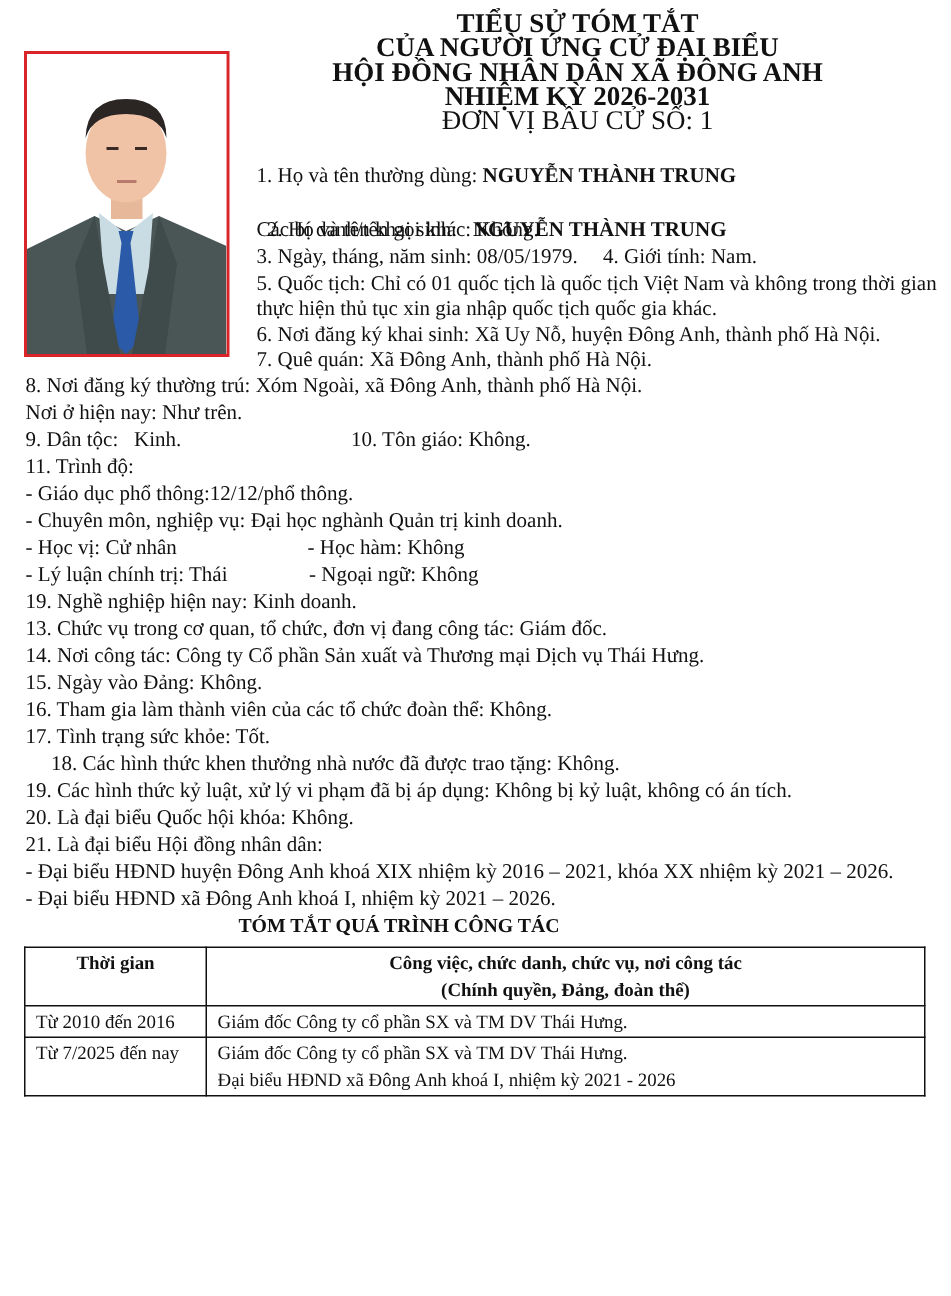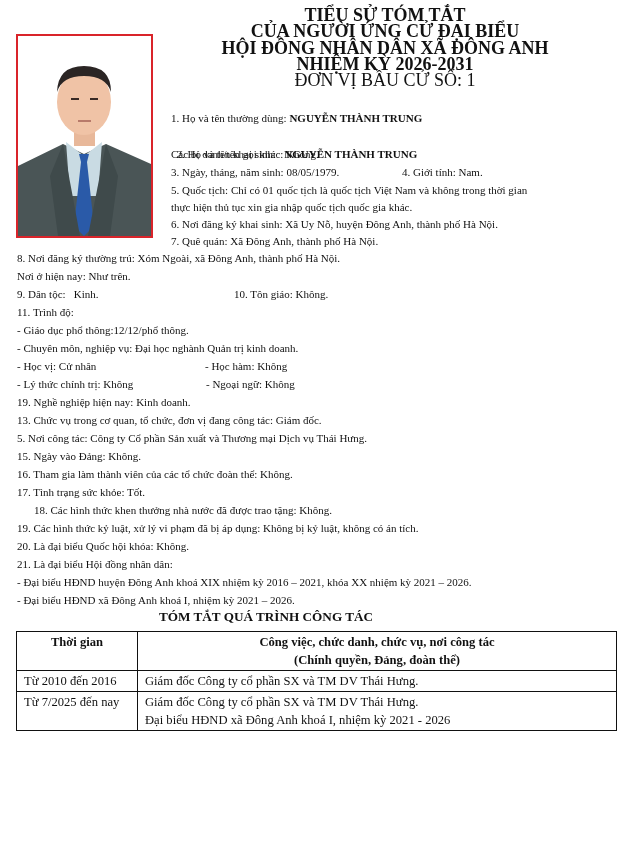--- a/index.html
+++ b/index.html
@@ -10,7 +10,7 @@
     .title-line.normal { font-weight:normal; }
     .photo { position:absolute; left:16px; top:34px; width:137px; height:204px;
              border:2px solid #d9242a; box-sizing:border-box; background:#fff; overflow:hidden; }
-    .line { position:absolute; font-size:11px; line-height:18px; white-space:nowrap; }
+    .line { position:absolute; font-size:14px; line-height:18px; white-space:nowrap; }
     .line b { font-weight:bold; }
     .section-title { position:absolute; left:0; width:532px; text-align:center; top:608px;
                      font-weight:bold; font-size:13.2px; line-height:18px; }

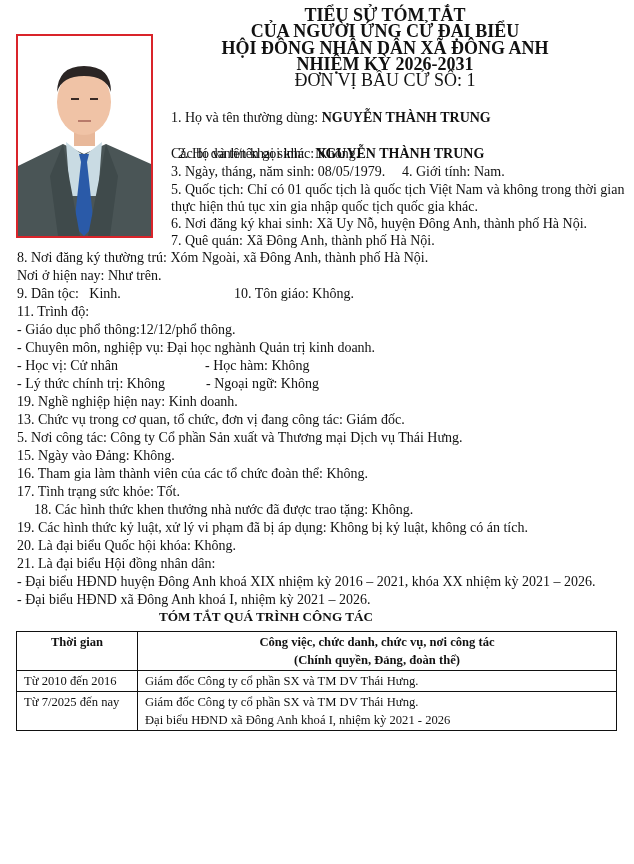--- a/index.html
+++ b/index.html
@@ -81,7 +81,7 @@
 <div class="line" style="left:17px;top:339px;">- Chuyên môn, nghiệp vụ: Đại học nghành Quản trị kinh doanh.</div>
 <div class="line" style="left:17px;top:357px;">- Học vị: Cử nhân</div>
 <div class="line" style="left:205px;top:357px;">- Học hàm: Không</div>
-<div class="line" style="left:17px;top:375px;">- Lý thức chính trị: Không</div>
+<div class="line" style="left:17px;top:375px;">- Lý luận chính trị: Thái</div>
 <div class="line" style="left:206px;top:375px;">- Ngoại ngữ: Không</div>
 <div class="line" style="left:17px;top:393px;">19. Nghề nghiệp hiện nay: Kinh doanh.</div>
 <div class="line" style="left:17px;top:411px;">13. Chức vụ trong cơ quan, tổ chức, đơn vị đang công tác: Giám đốc.</div>

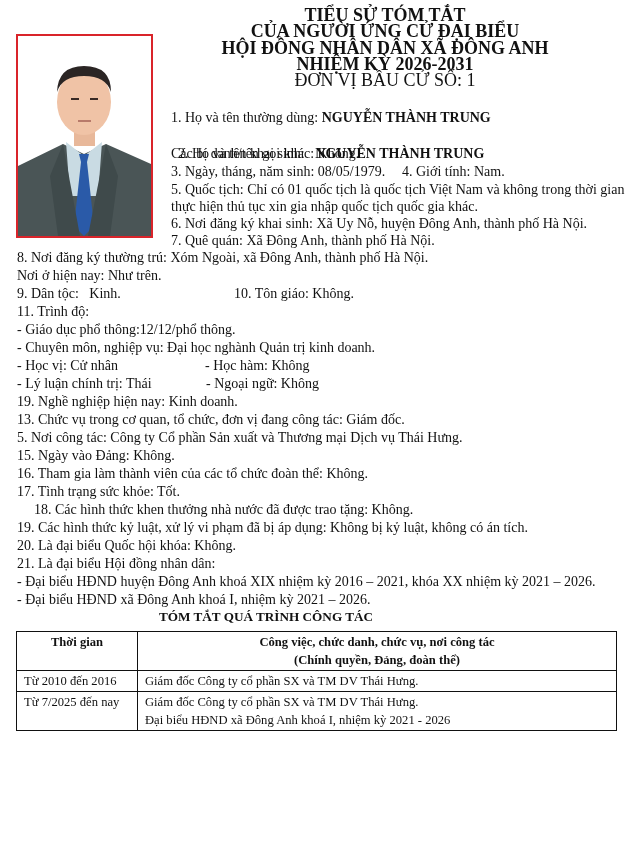--- a/index.html
+++ b/index.html
@@ -85,7 +85,7 @@
 <div class="line" style="left:206px;top:375px;">- Ngoại ngữ: Không</div>
 <div class="line" style="left:17px;top:393px;">19. Nghề nghiệp hiện nay: Kinh doanh.</div>
 <div class="line" style="left:17px;top:411px;">13. Chức vụ trong cơ quan, tổ chức, đơn vị đang công tác: Giám đốc.</div>
-<div class="line" style="left:17px;top:429px;">5. Nơi công tác: Công ty Cổ phần Sản xuất và Thương mại Dịch vụ Thái Hưng.</div>
+<div class="line" style="left:17px;top:429px;">14. Nơi công tác: Công ty Cổ phần Sản xuất và Thương mại Dịch vụ Thái Hưng.</div>
 <div class="line" style="left:17px;top:447px;">15. Ngày vào Đảng: Không.</div>
 <div class="line" style="left:17px;top:465px;">16. Tham gia làm thành viên của các tổ chức đoàn thể: Không.</div>
 <div class="line" style="left:17px;top:483px;">17. Tình trạng sức khỏe: Tốt.</div>

